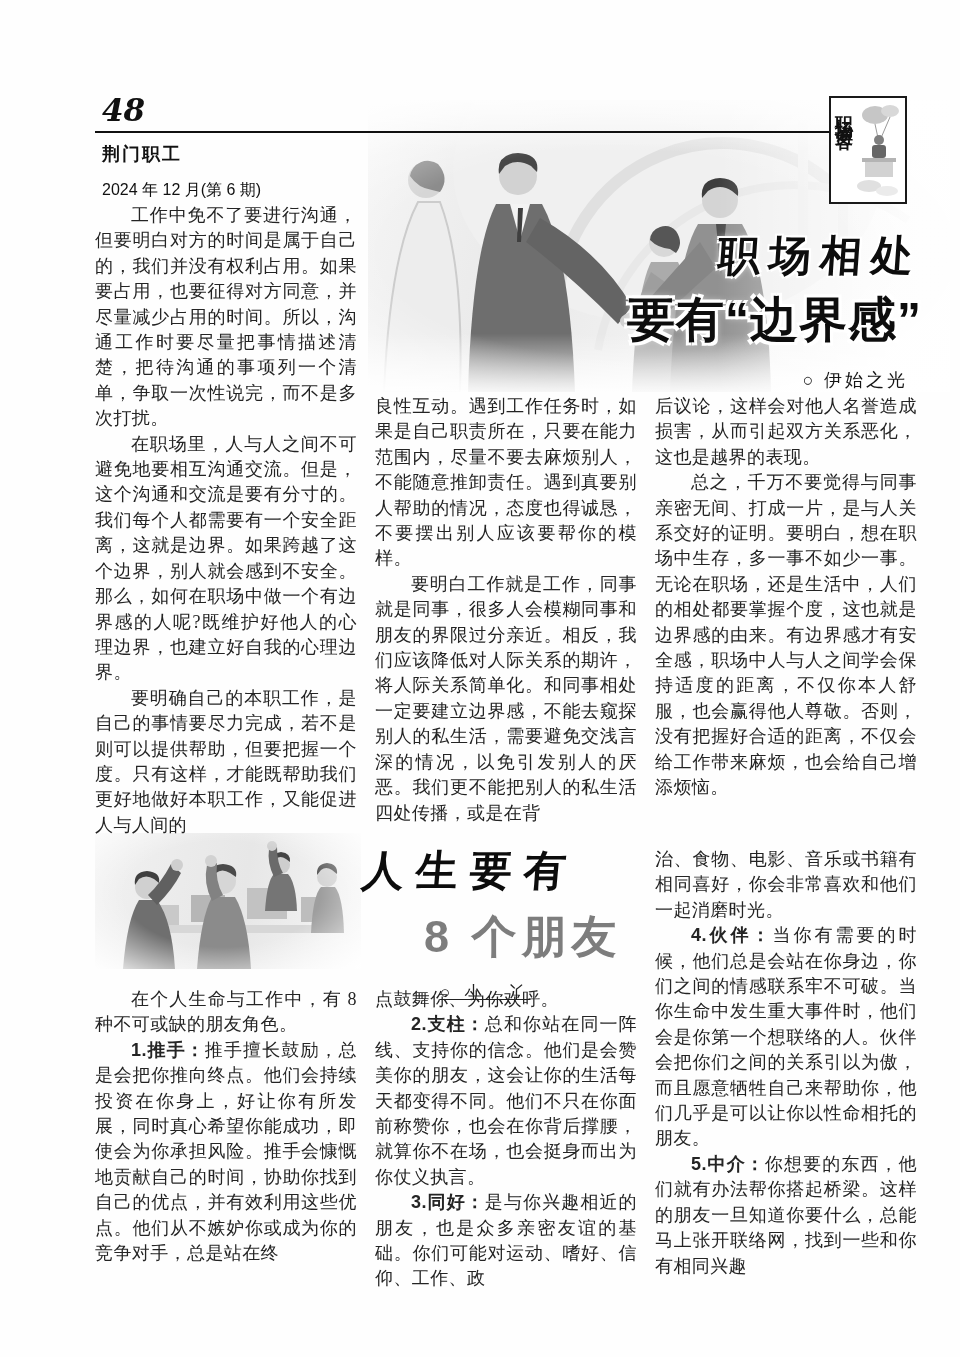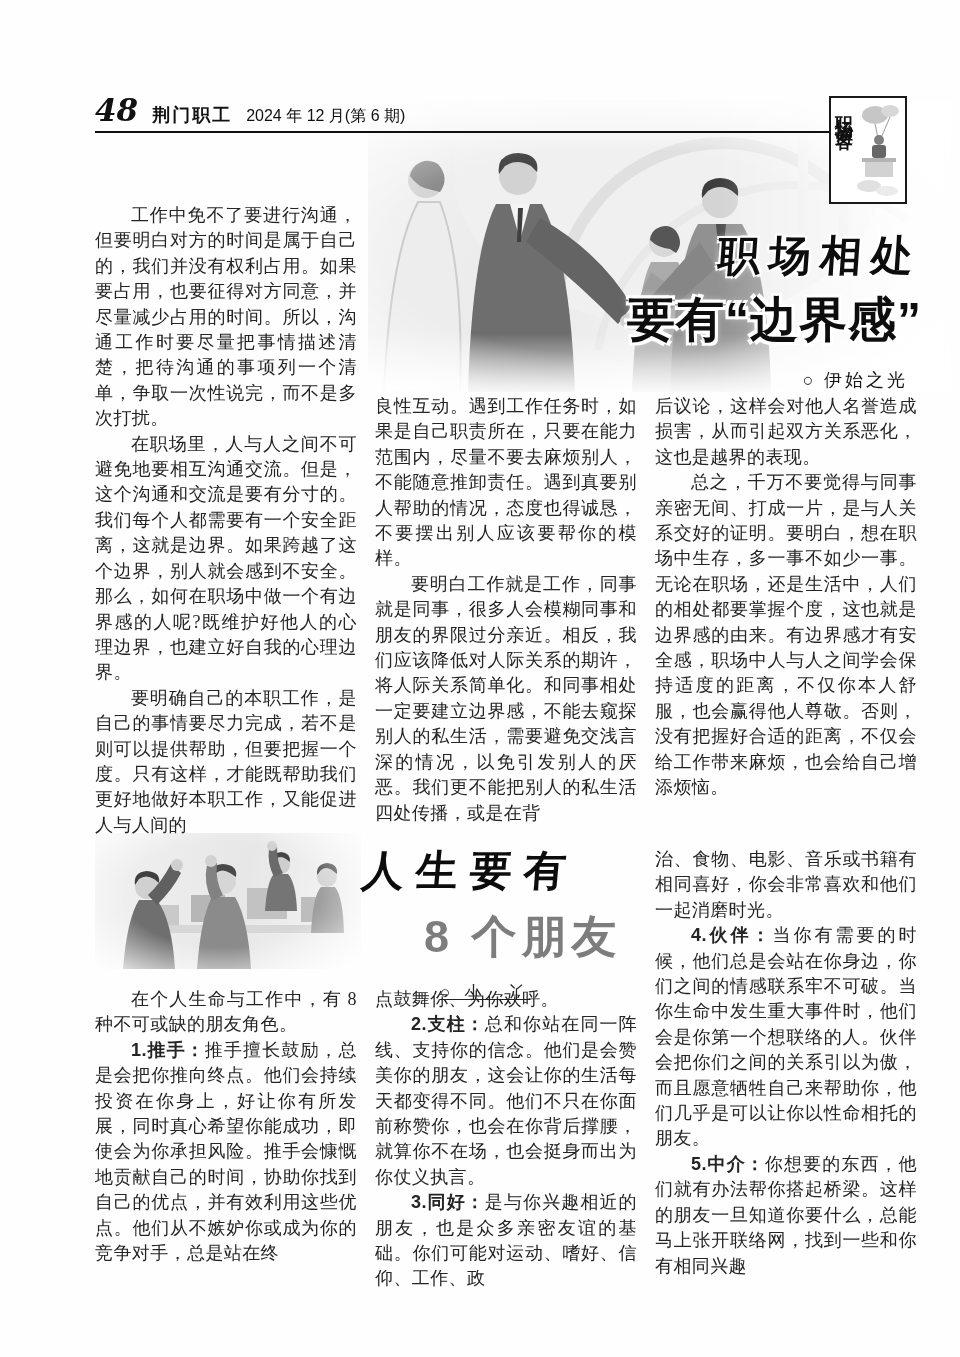--- a/index.html
+++ b/index.html
@@ -7,7 +7,7 @@
         font-family:"Liberation Serif","DejaVu Serif",serif;color:#232323;}
 
   
-  .masthead{position:absolute;left:95px;top:92px;display:flex;align-items:baseline;gap:14px;z-index:5;}
+  .masthead{position:absolute;left:102px;top:92px;display:flex;align-items:baseline;gap:14px;z-index:5;flex-direction:column;}
   .pagenum{font-family:"DejaVu Serif",serif;font-style:italic;font-weight:bold;font-size:31px;color:#111;}
   .pubname{font-family:"Liberation Sans","DejaVu Sans",sans-serif;font-weight:bold;font-size:18px;color:#111;letter-spacing:2px;text-align:center;}
   .pubdate{font-family:"Liberation Sans","DejaVu Sans",sans-serif;font-size:16px;color:#111;}

